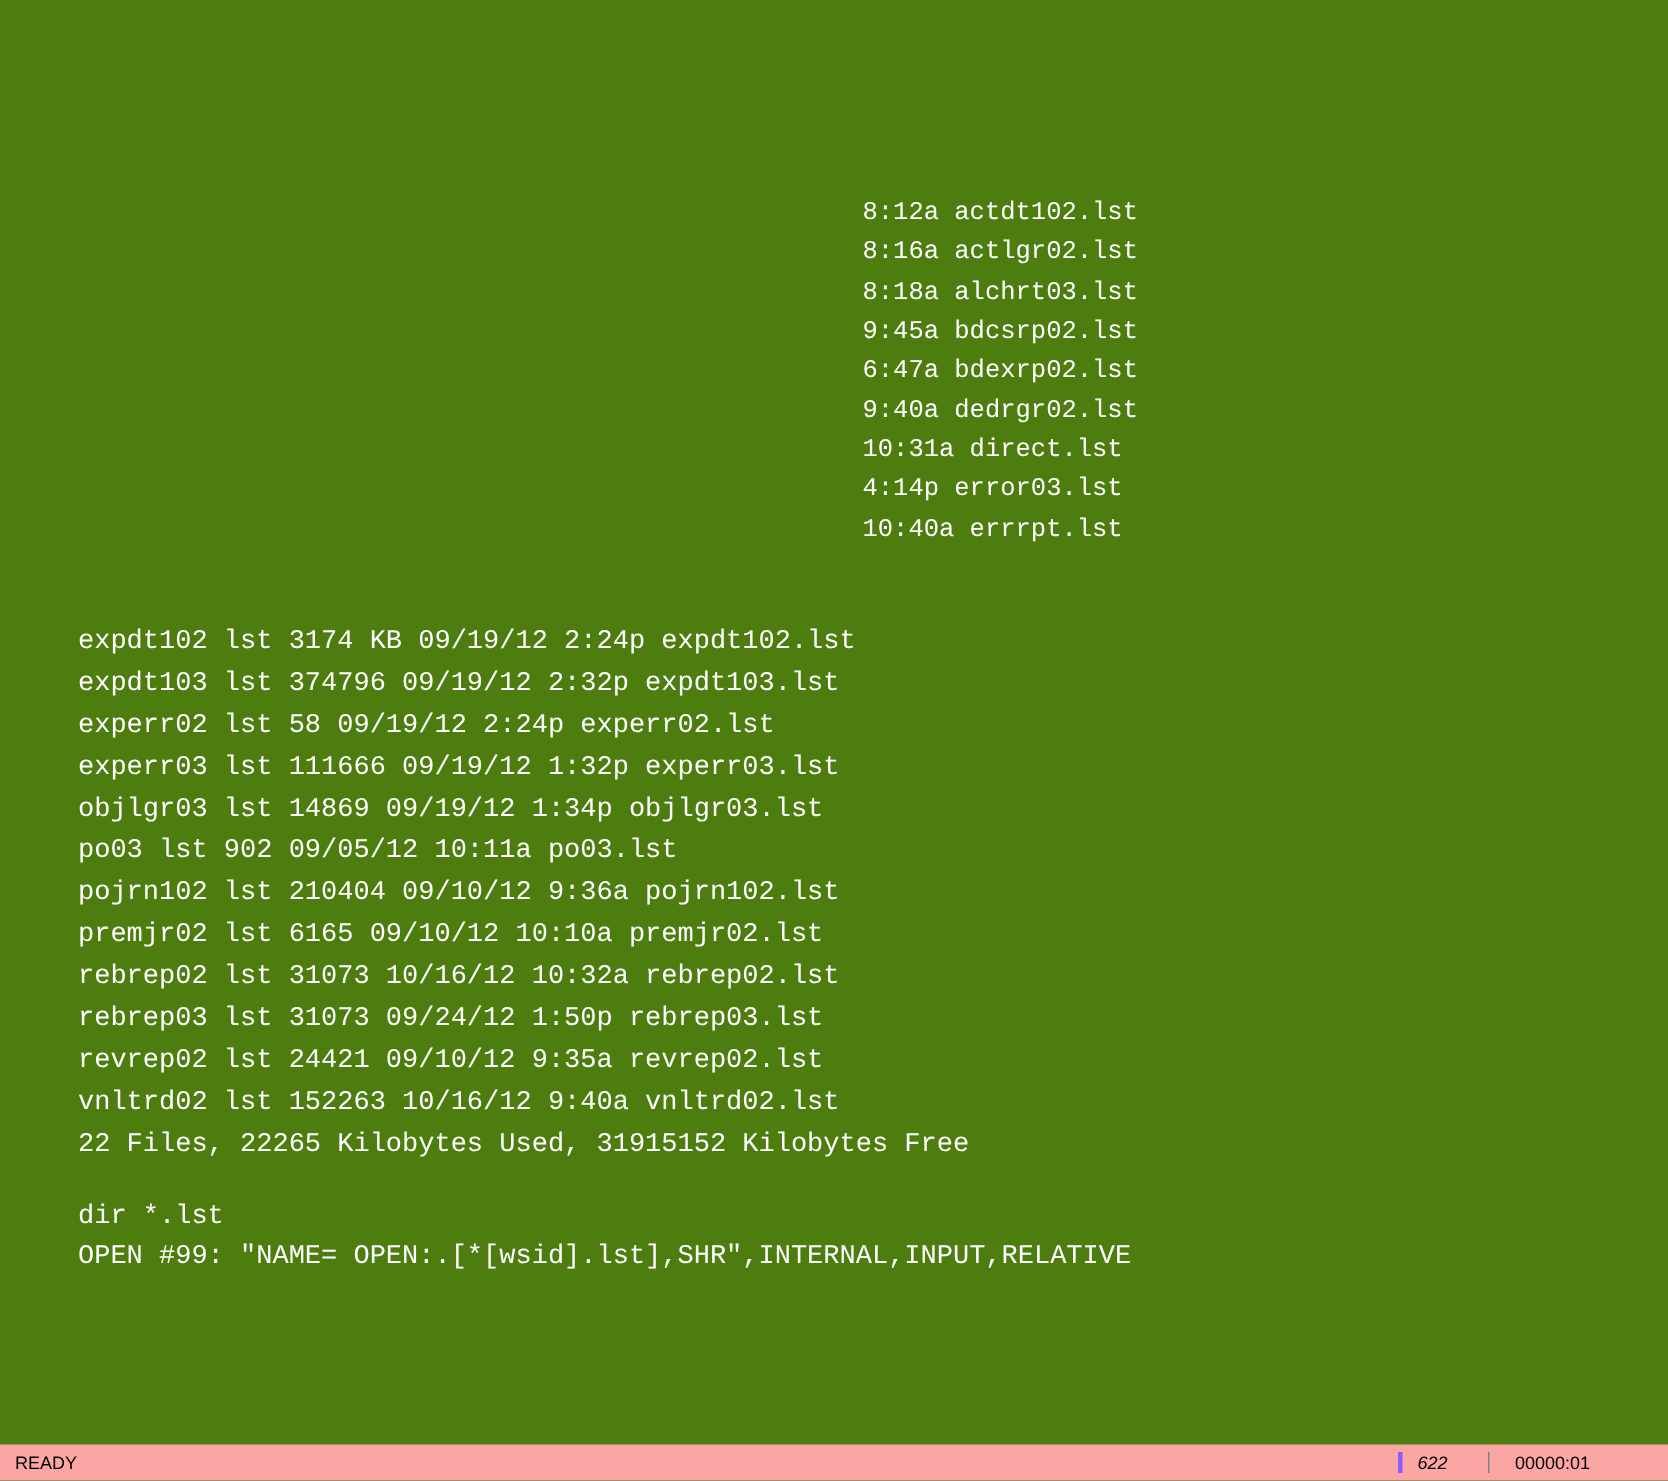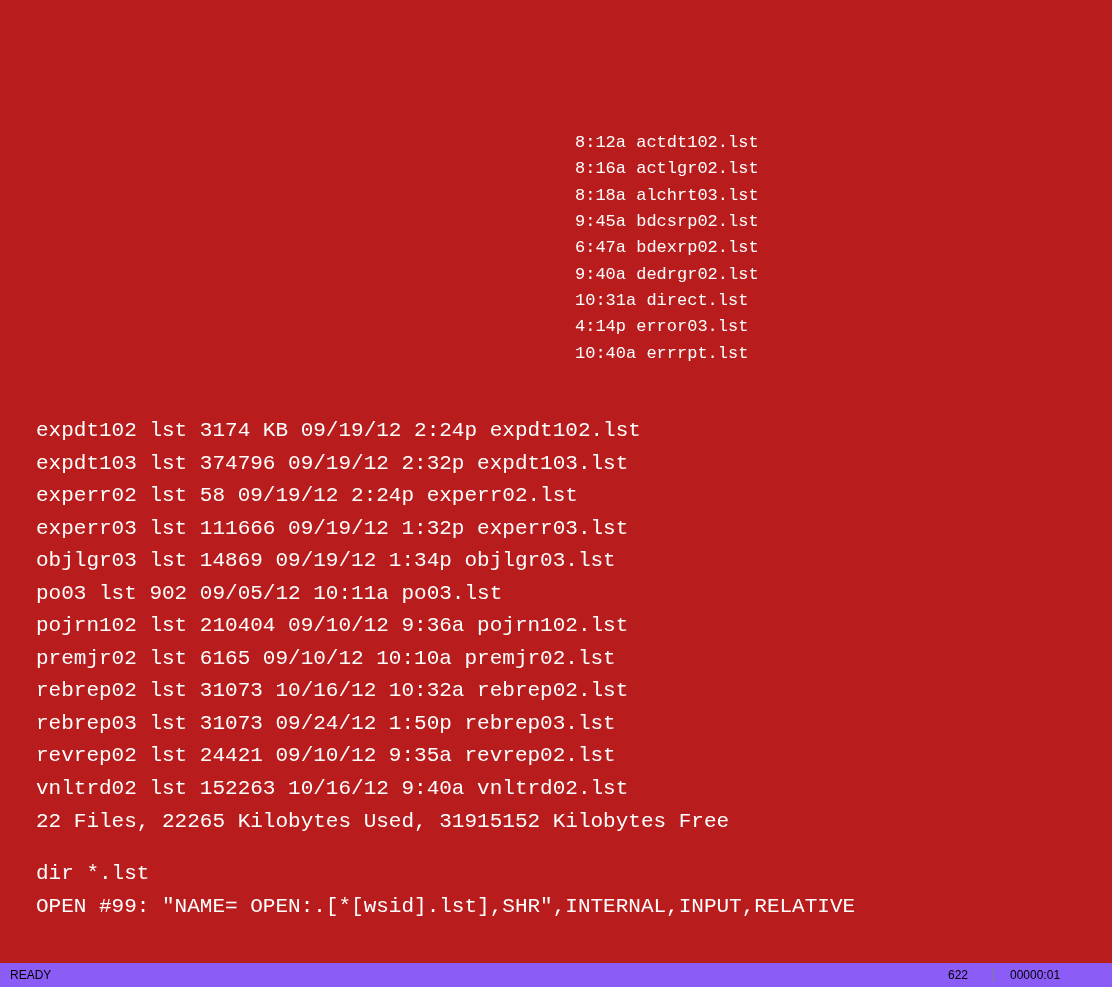--- a/index.html
+++ b/index.html
@@ -18,7 +18,7 @@
       top: 0; left: 0;
       width: 1112px;
       height: 987px;
-      background: #b91c1c;
+      background: #4d7c0f;
       color: #ffffff;
       font-family: 'Courier New', Courier, monospace;
       font-size: 18px;

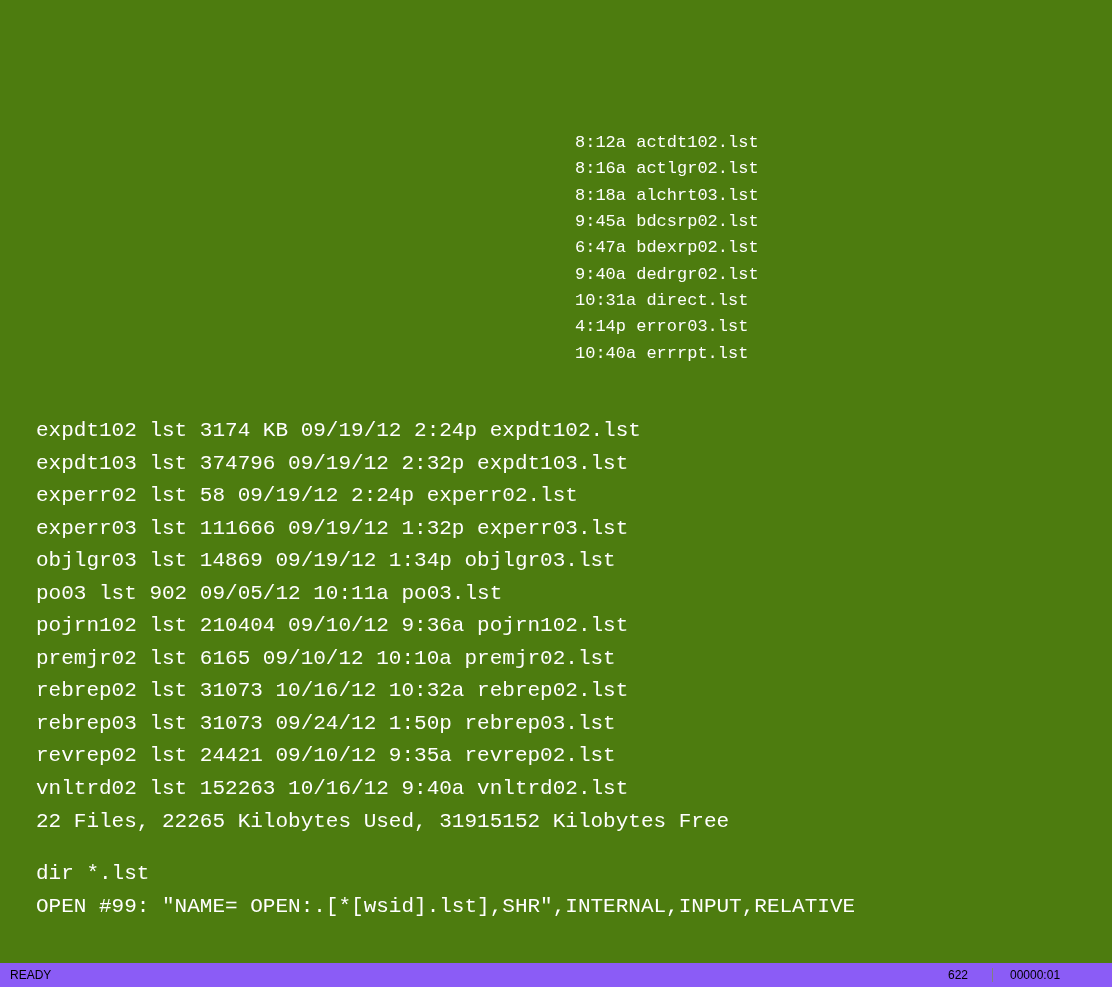--- a/index.html
+++ b/index.html
@@ -43,9 +43,9 @@
       left: 0;
       right: 0;
       color: #ffffff;
-      font-size: 21px;
+      font-size: 18px;
       line-height: 1.55;
-      padding-left: 36px;
+      padding-left: 52px;
     }
 
     

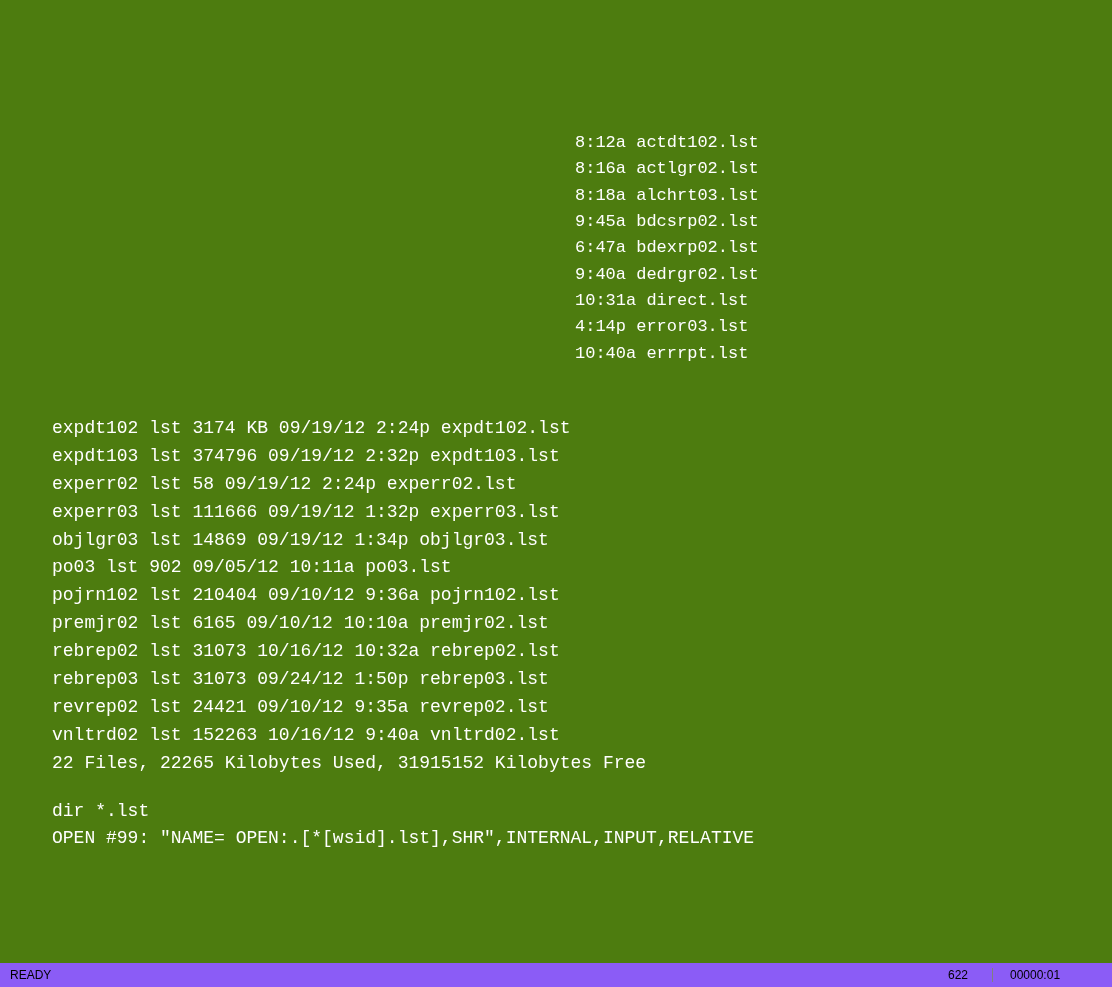--- a/index.html
+++ b/index.html
@@ -55,7 +55,7 @@
       left: 0;
       right: 0;
       height: 24px;
-      background: #8b5cf6;
+      background: #fca5a5;
       display: flex;
       align-items: center;
       font-family: Arial, sans-serif;

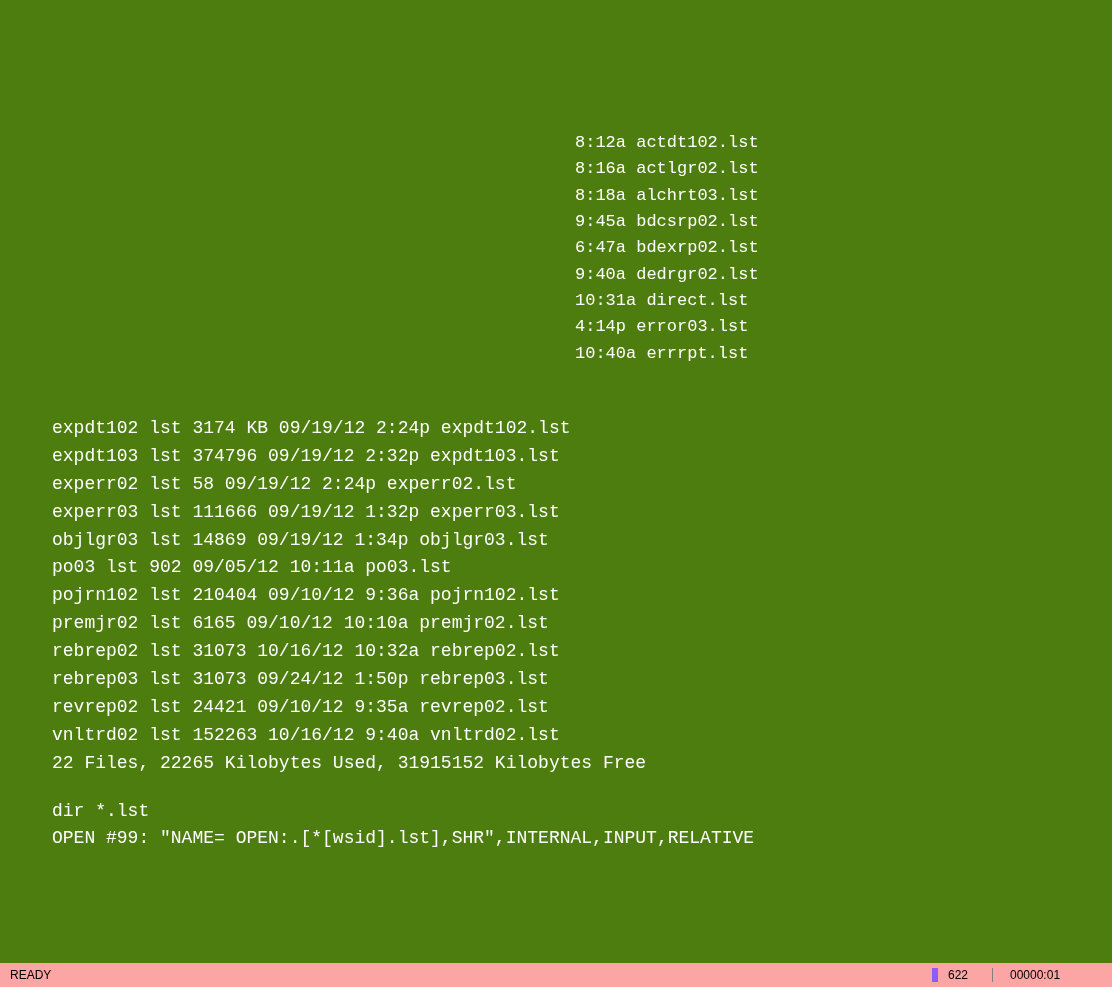--- a/index.html
+++ b/index.html
@@ -68,8 +68,9 @@
     }
     .status-num1 {
       padding: 0 10px;
-      border-left: 6px solid #8b5cf6;
+      border-left: 3px solid #8b5cf6;
       min-width: 60px;
+      font-style: italic;
     }
     .status-num2 {
       padding: 0 17px;

